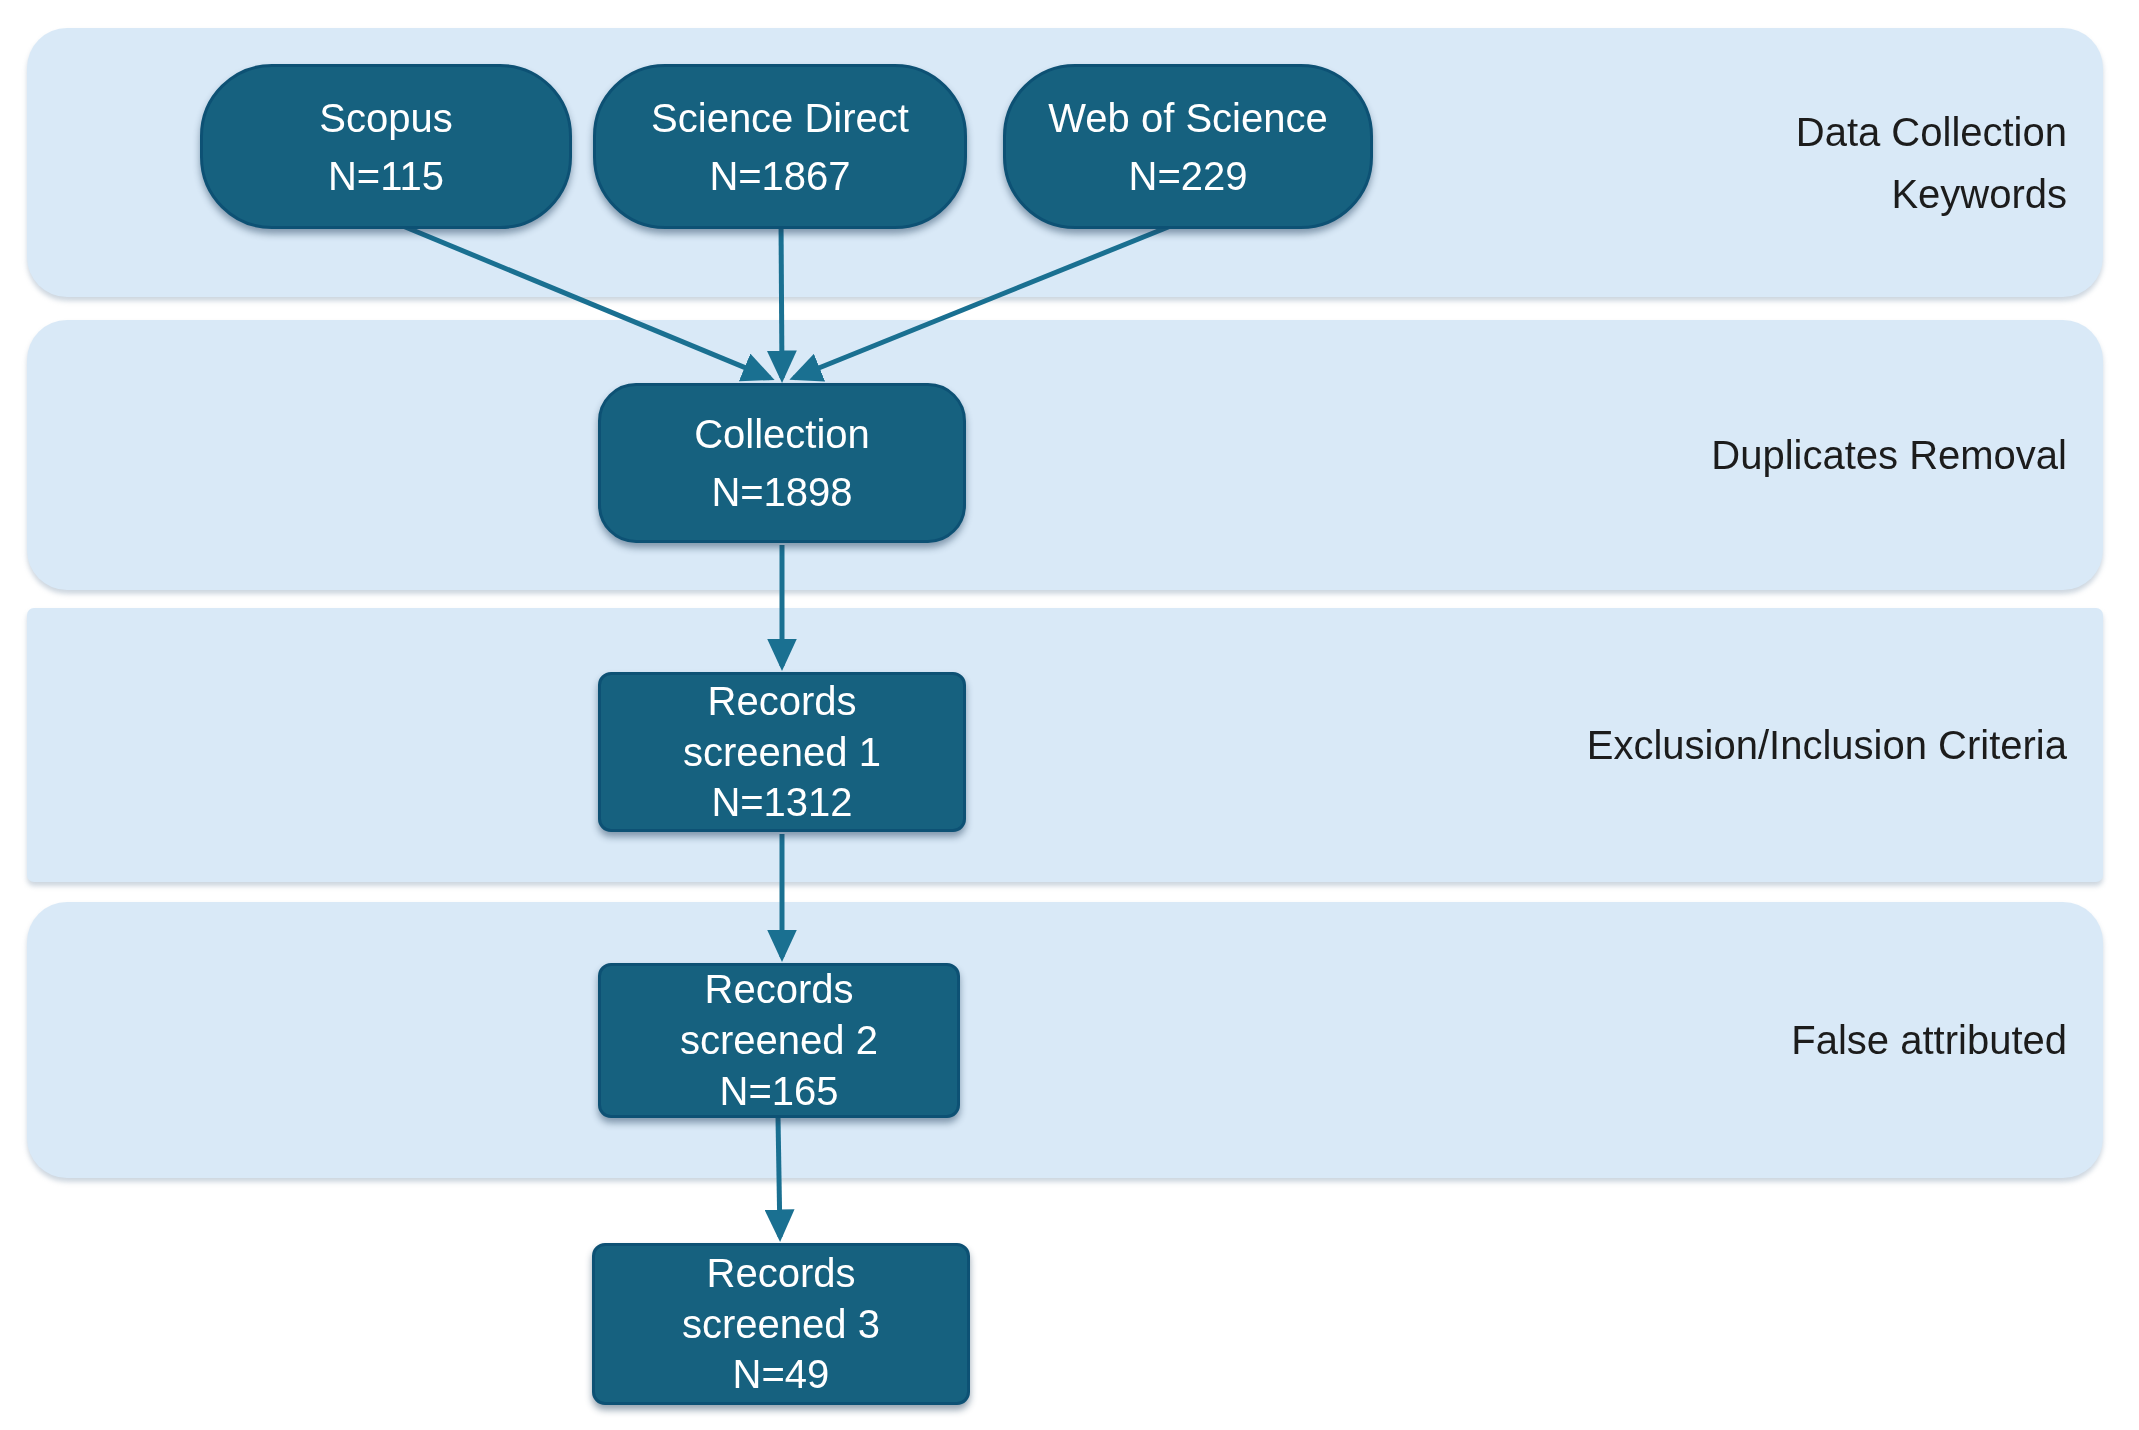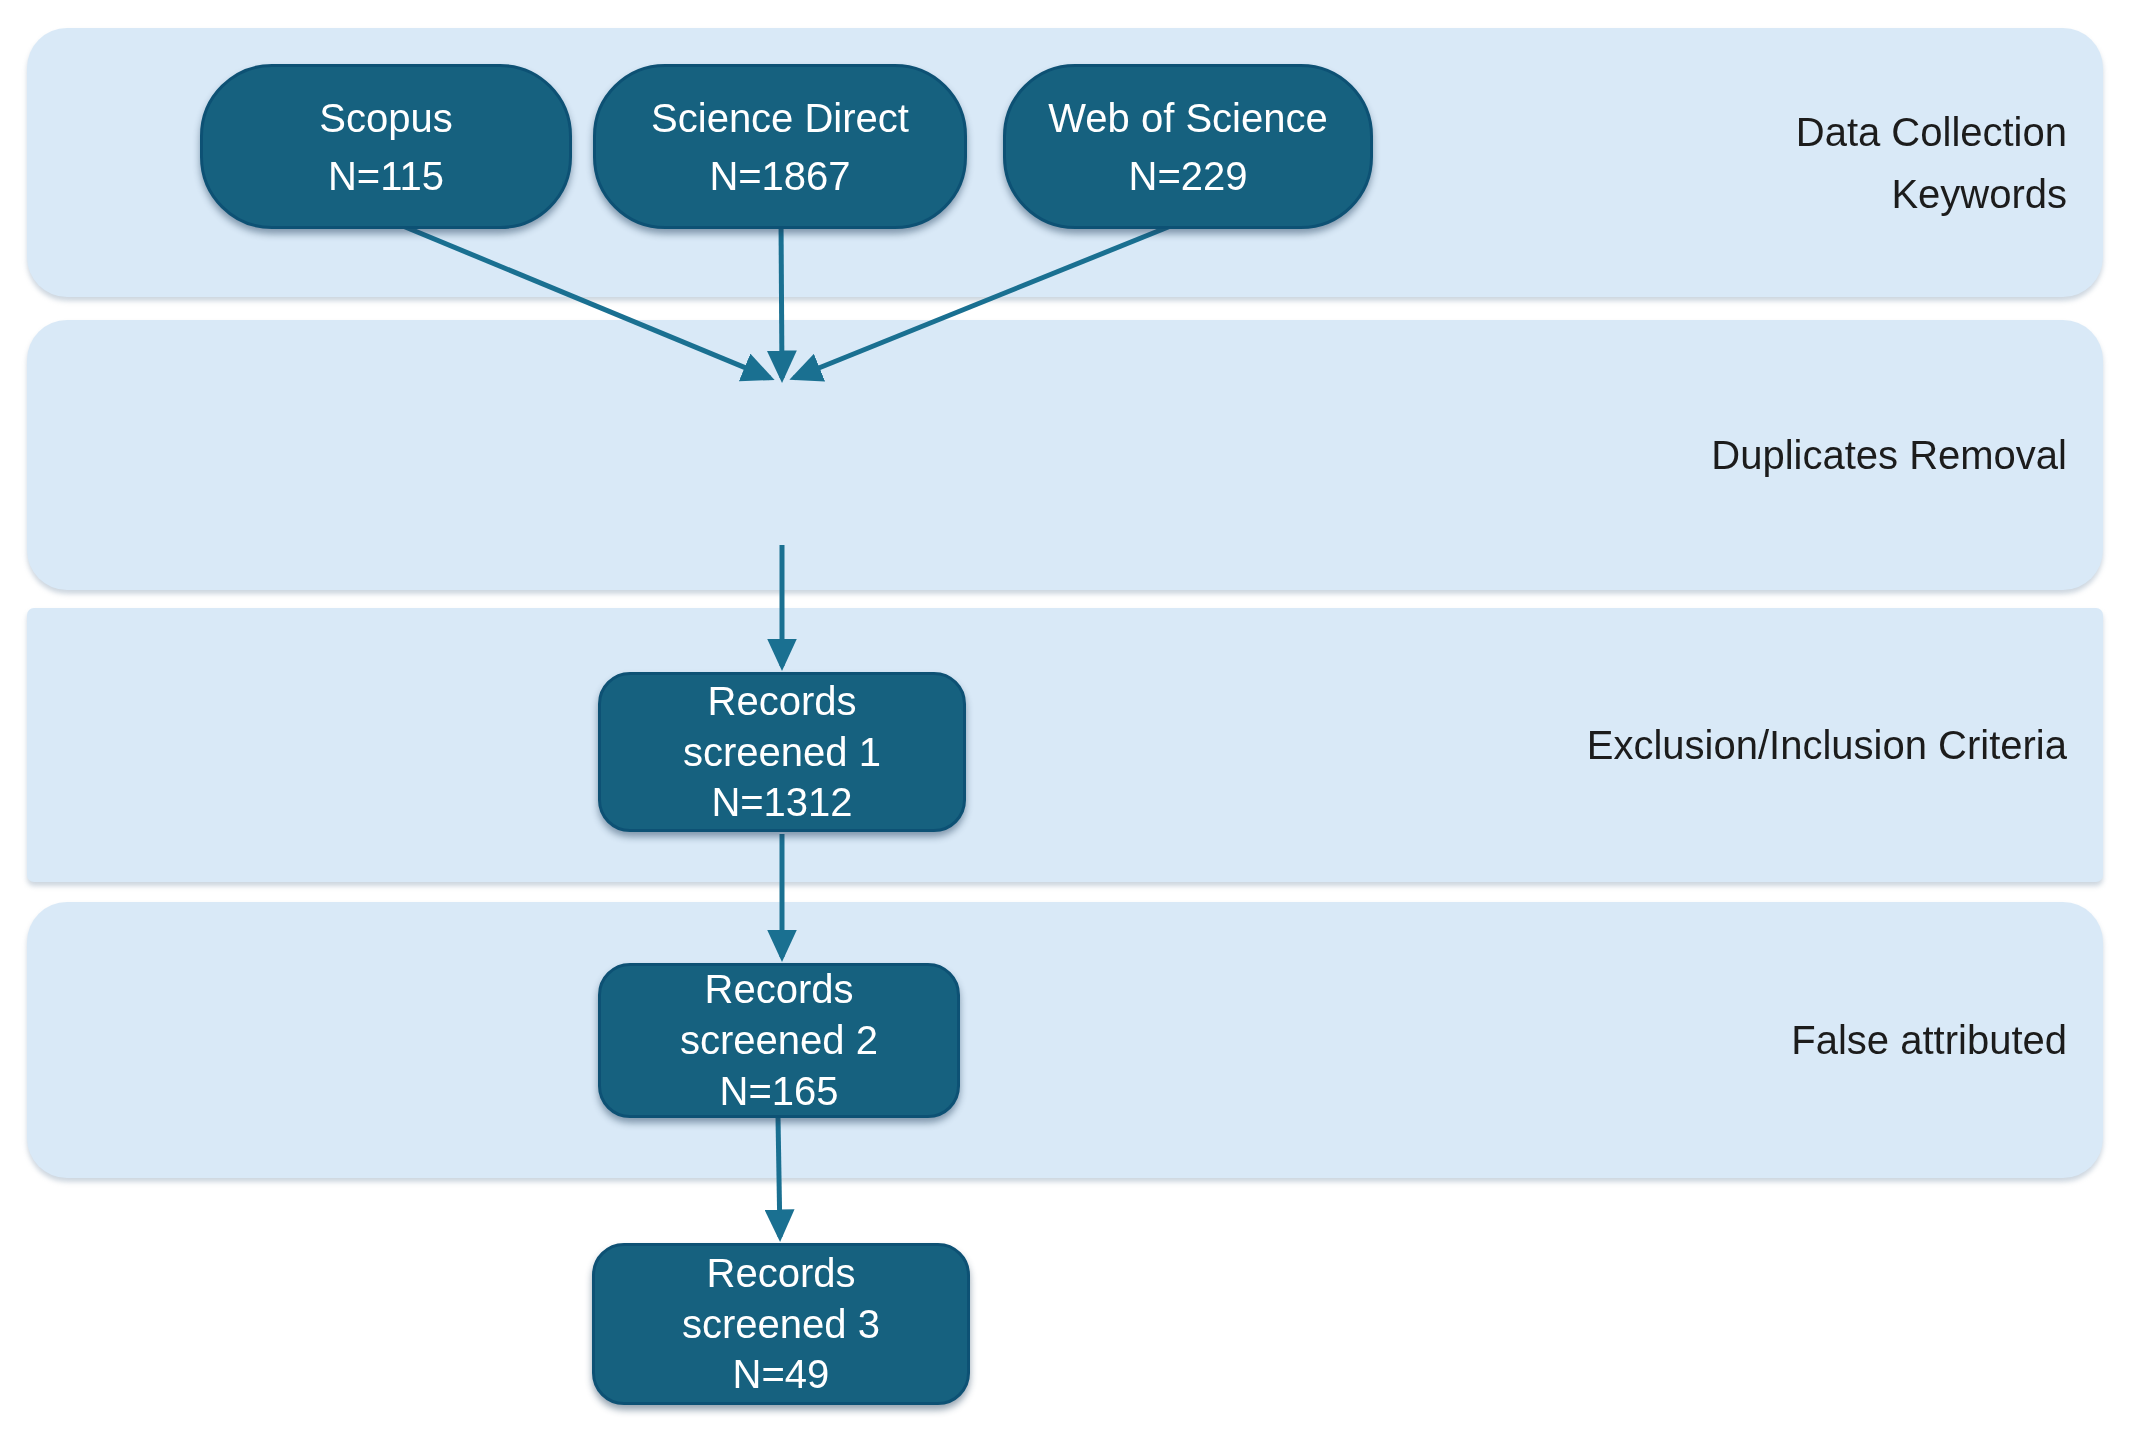--- a/index.html
+++ b/index.html
@@ -114,6 +114,8 @@
 N=1867</div>
   <div class="node pill node-web-of-science">Web of Science
 N=229</div>
+  <div class="node rect2 node-collection">Collection
+N=1898</div>
   <div class="node rect3 node-records-1">Records
 screened 1
 N=1312</div>

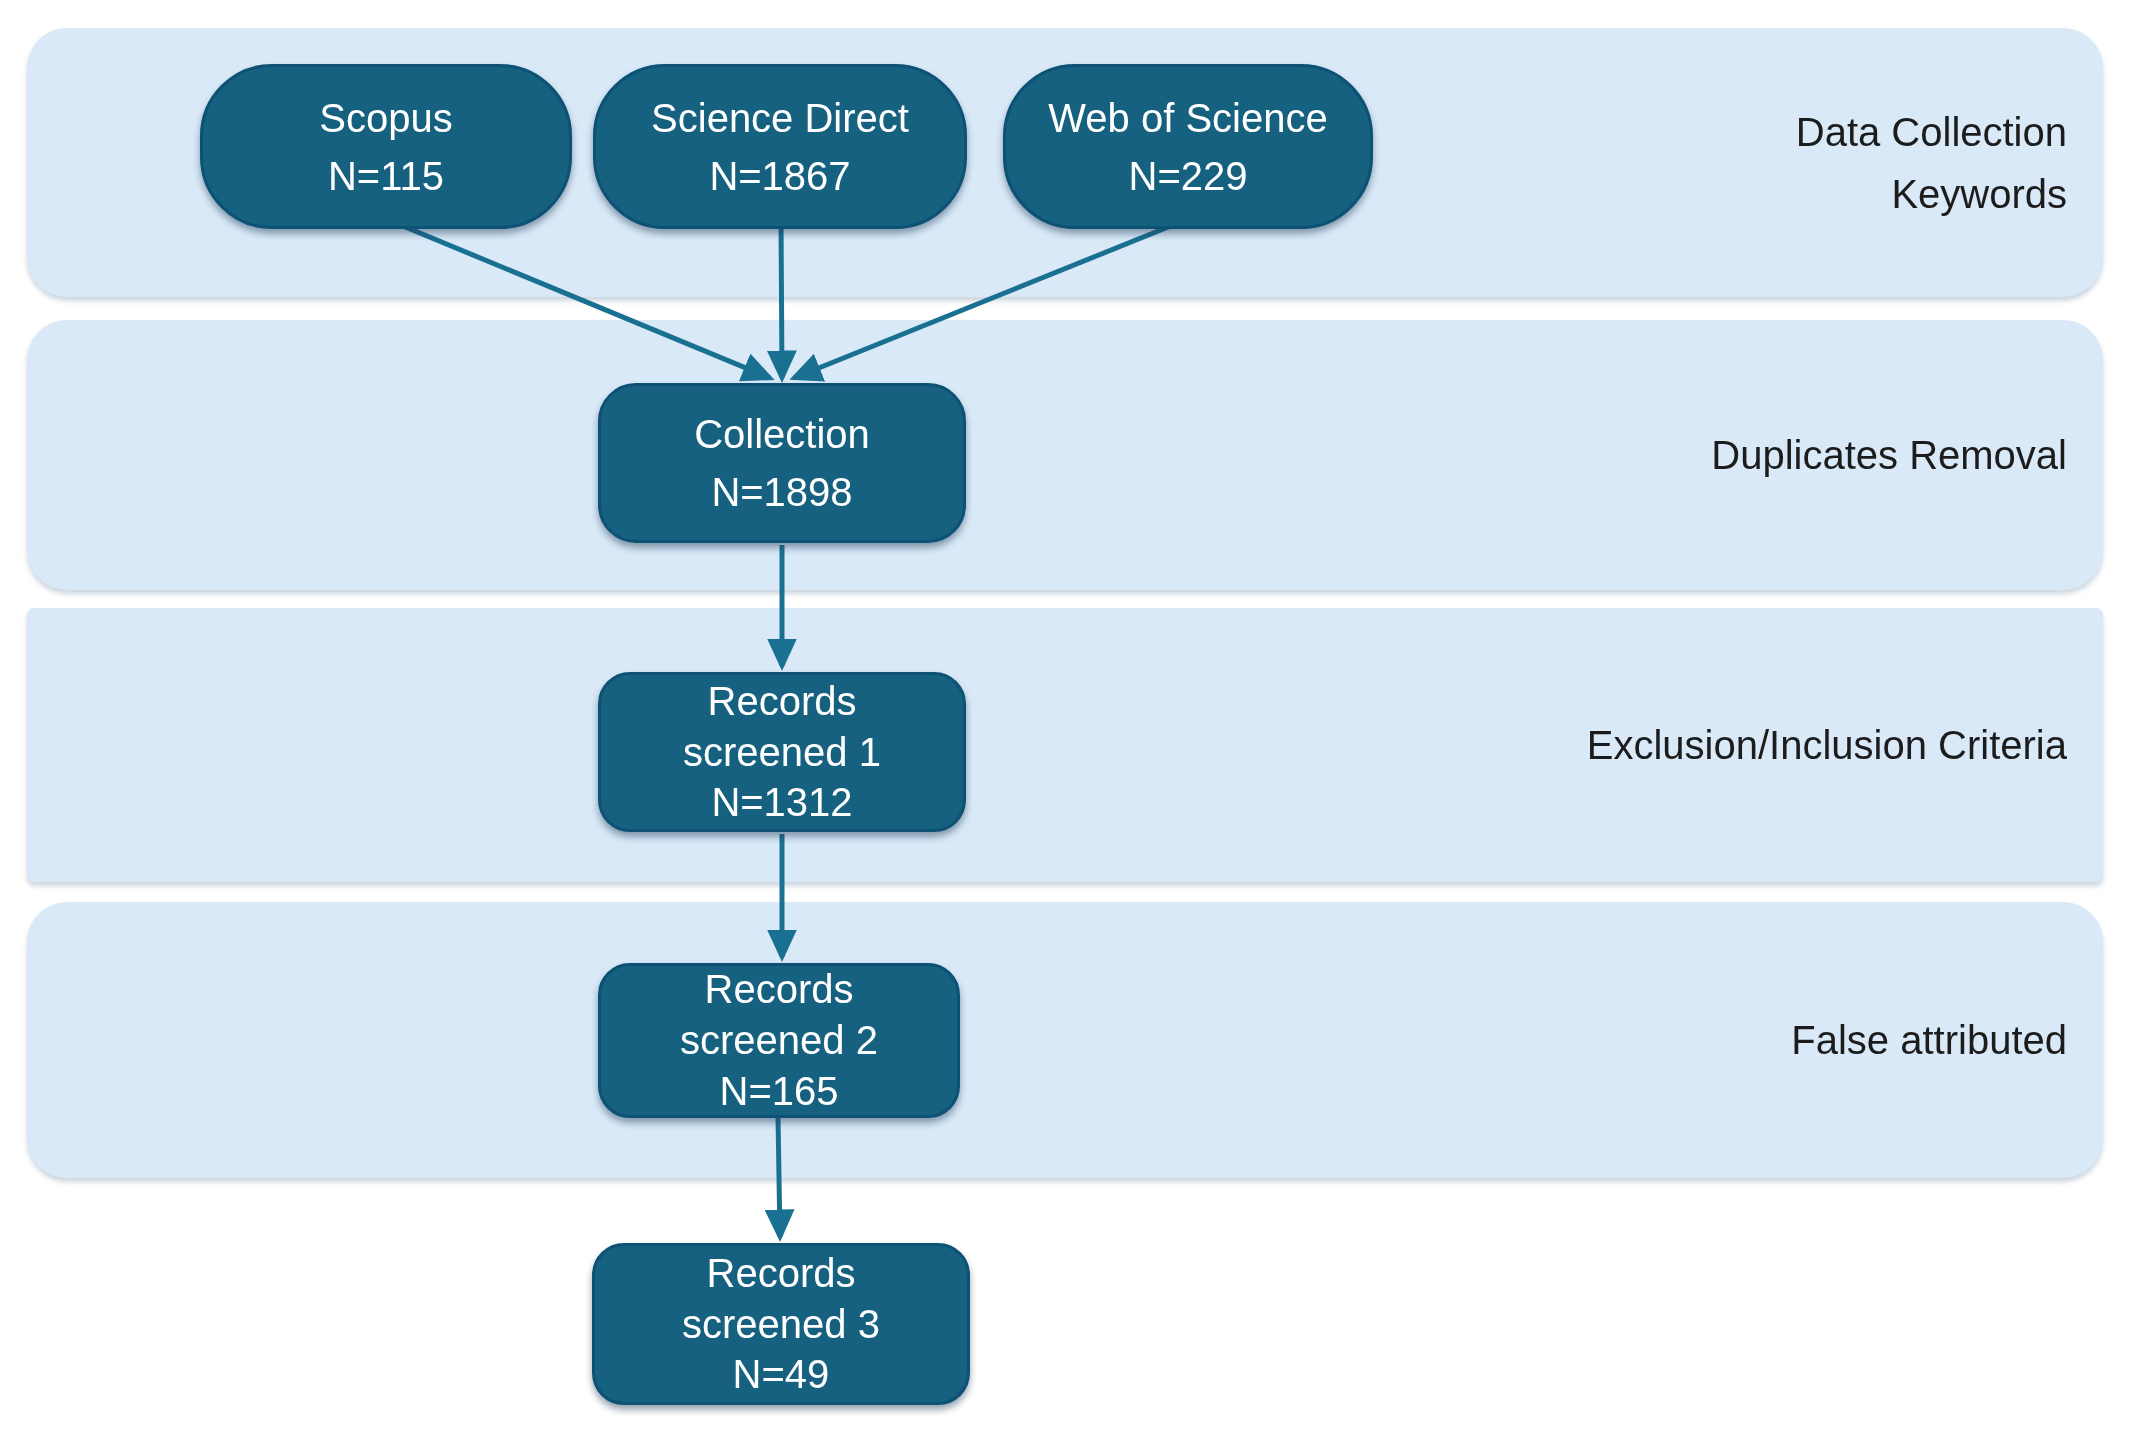--- a/index.html
+++ b/index.html
@@ -65,7 +65,7 @@
   }
   .pill  { border-radius: 72px; line-height: 1.45; top: 64px; height: 165px; }
   .rect2 { border-radius: 38px; line-height: 1.45; }
-  .rect3 { border-radius: 32px; line-height: 1.27; }
+  .rect3 { border-radius: 13px; line-height: 1.27; }
 
   .node-scopus         { left: 200px;  width: 372px; }
   .node-science-direct { left: 593px;  width: 374px; }

